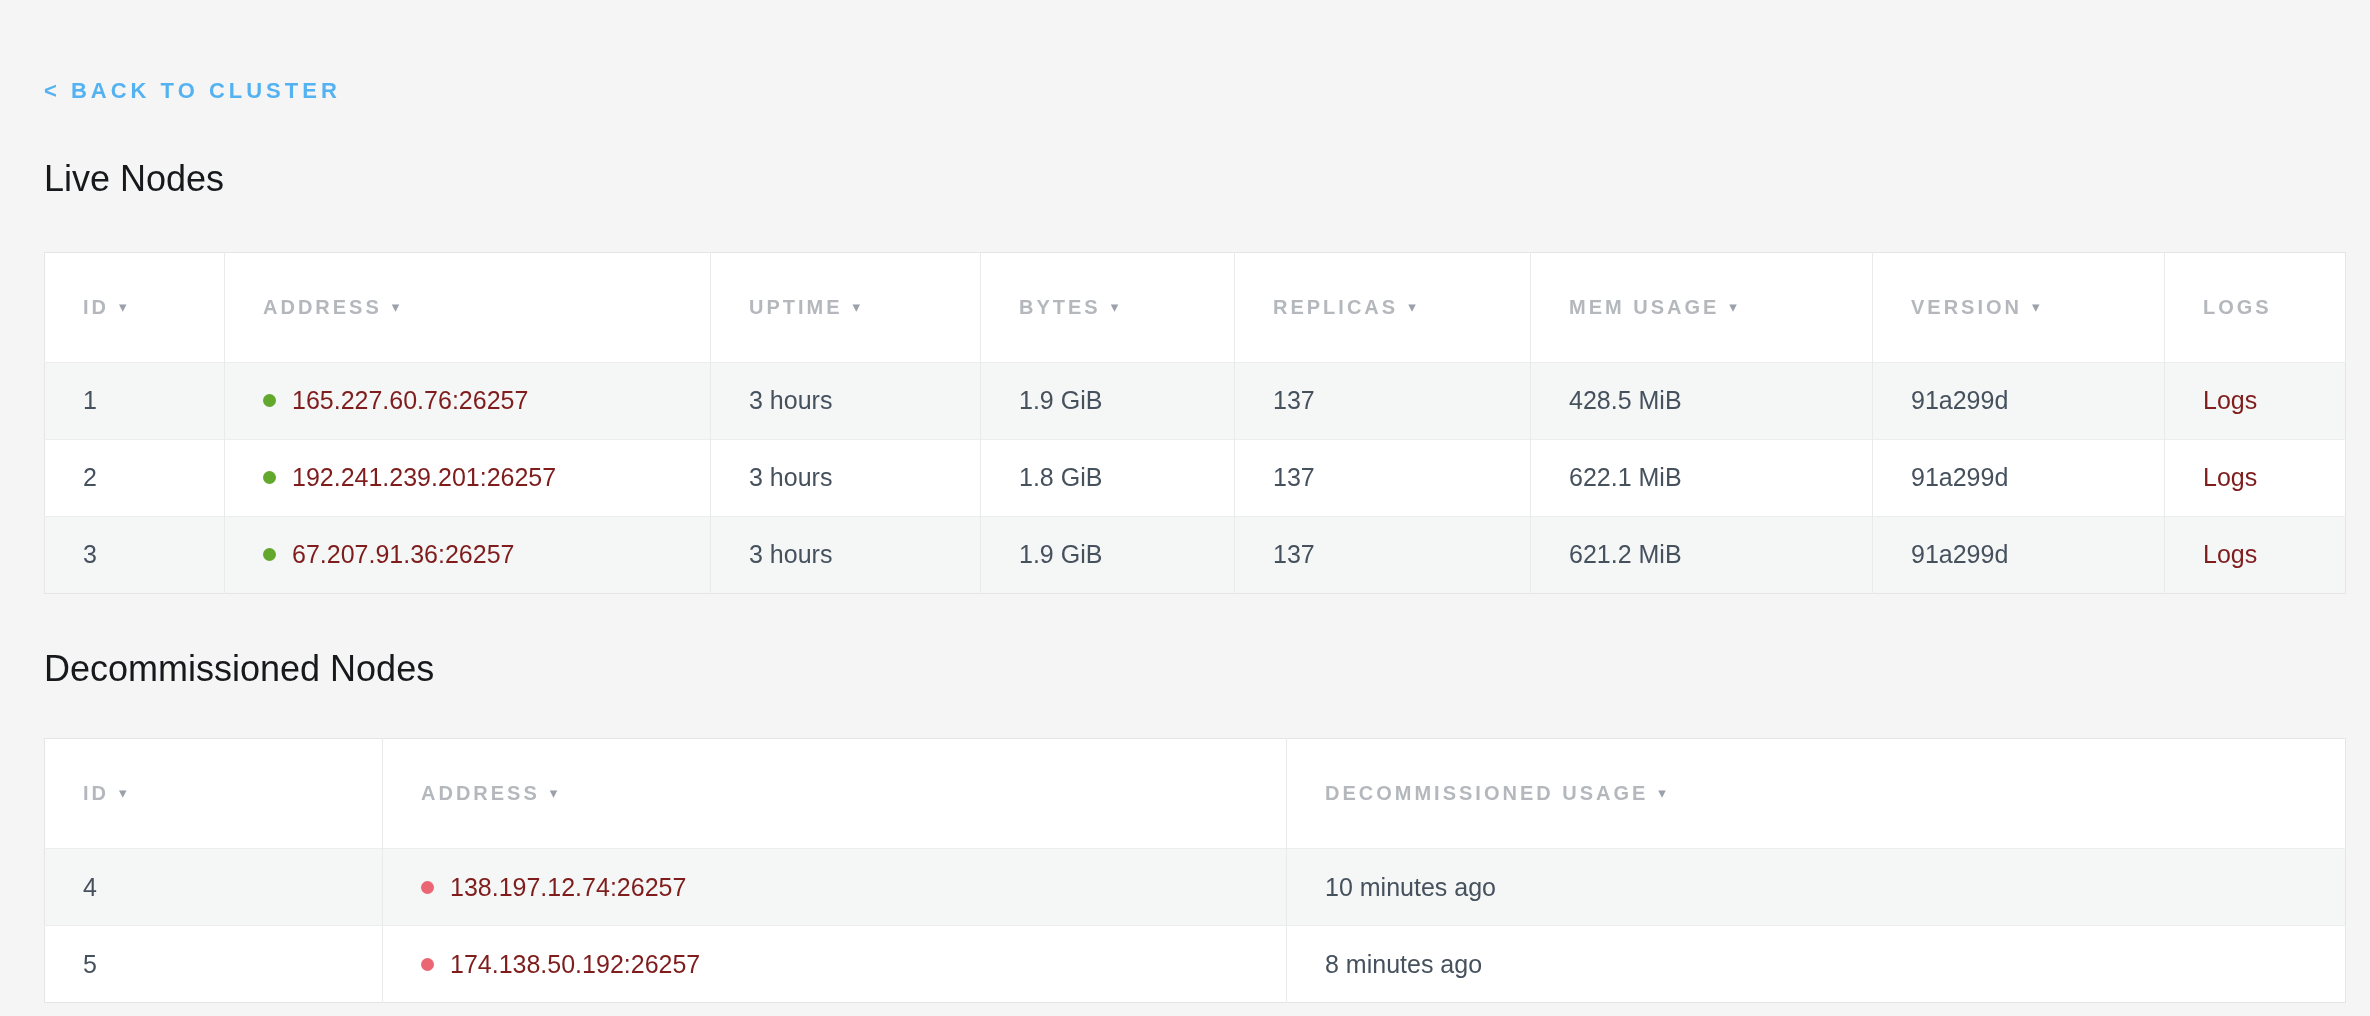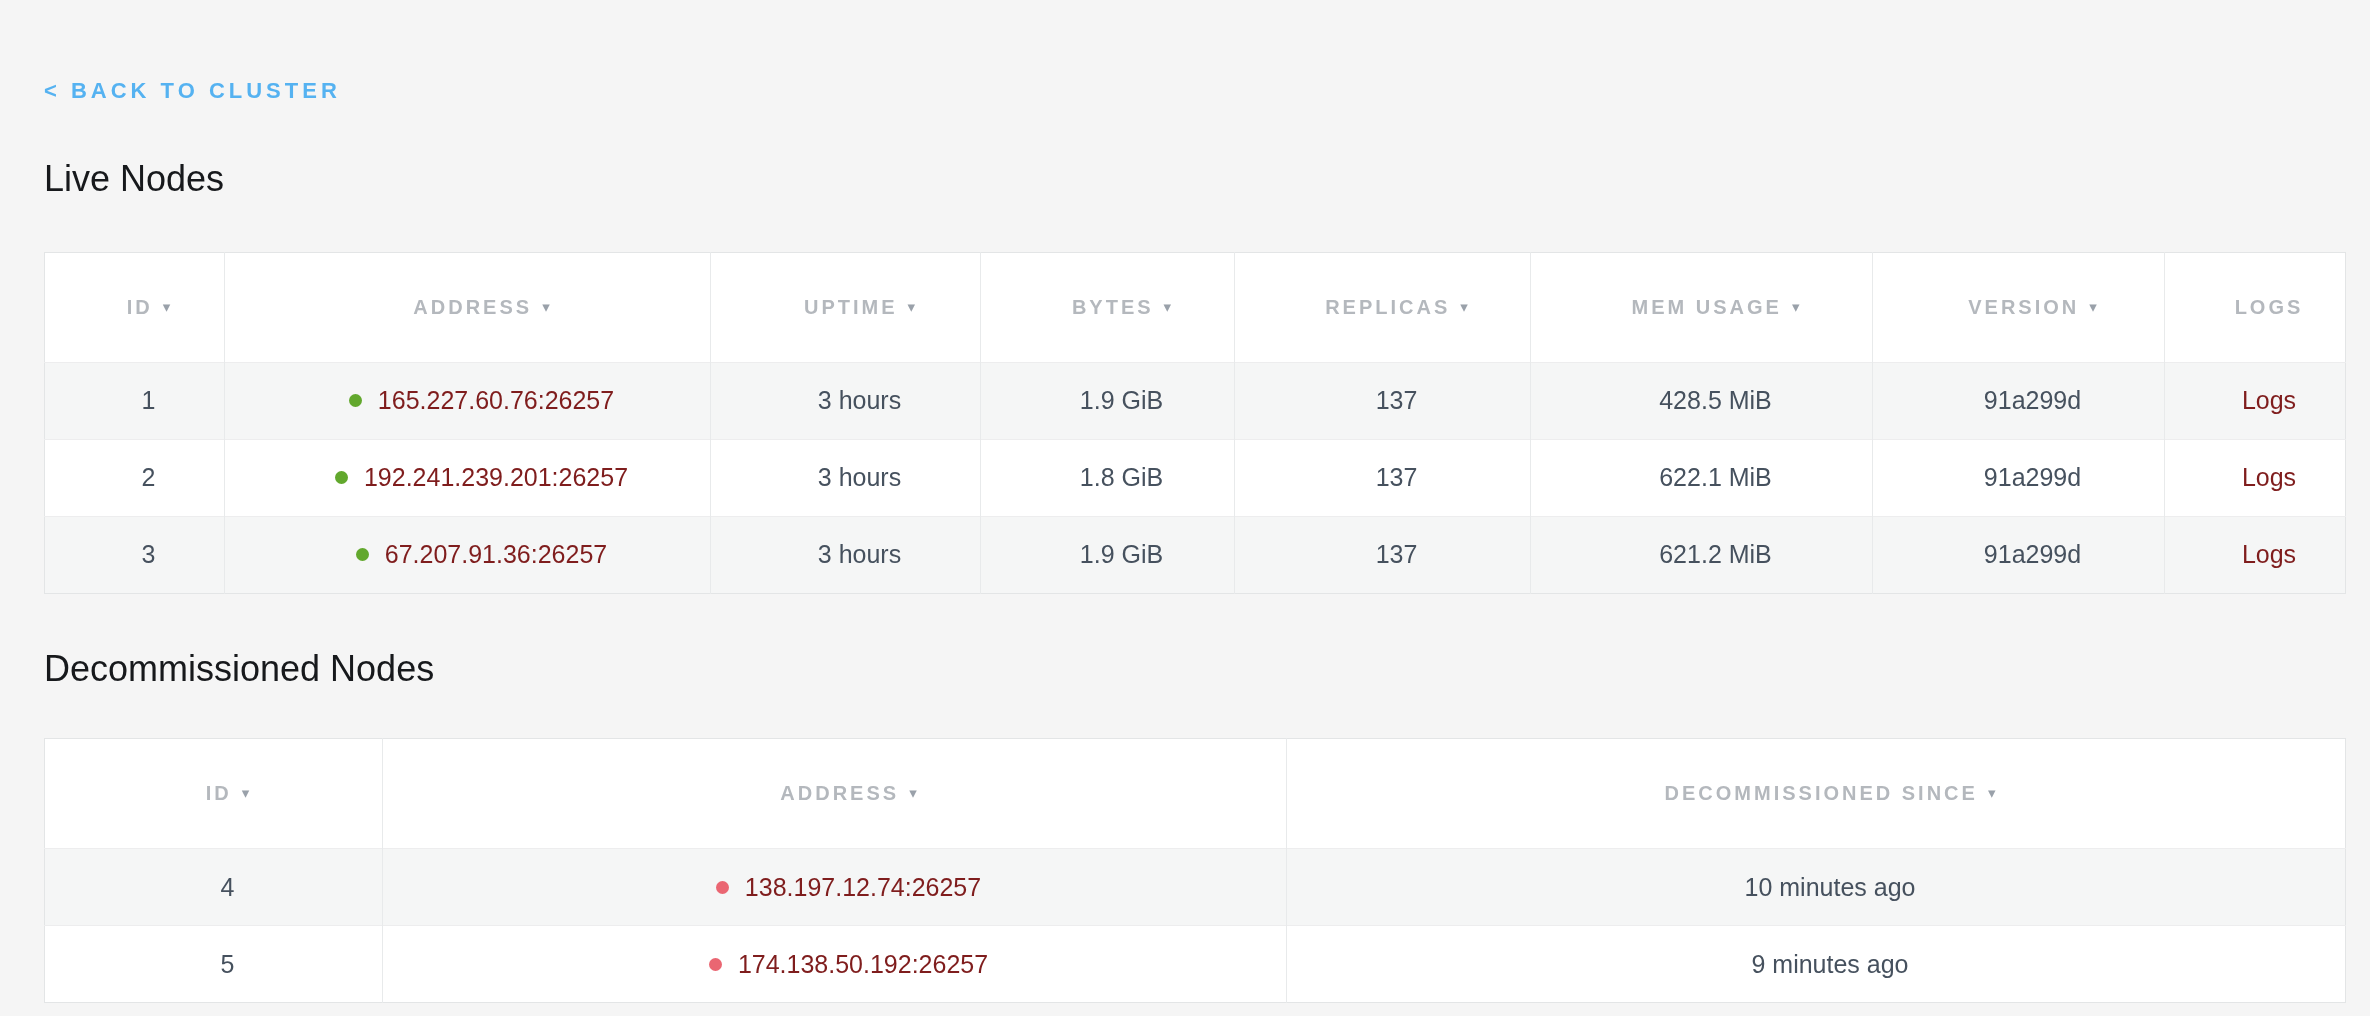--- a/index.html
+++ b/index.html
@@ -42,7 +42,7 @@
   }
   .data-table th, .data-table td {
     border-left: 1px solid #e8eaeb;
-    text-align: center;
+    text-align: left;
     padding: 0 10px 0 38px;
     overflow: hidden;
     white-space: nowrap;

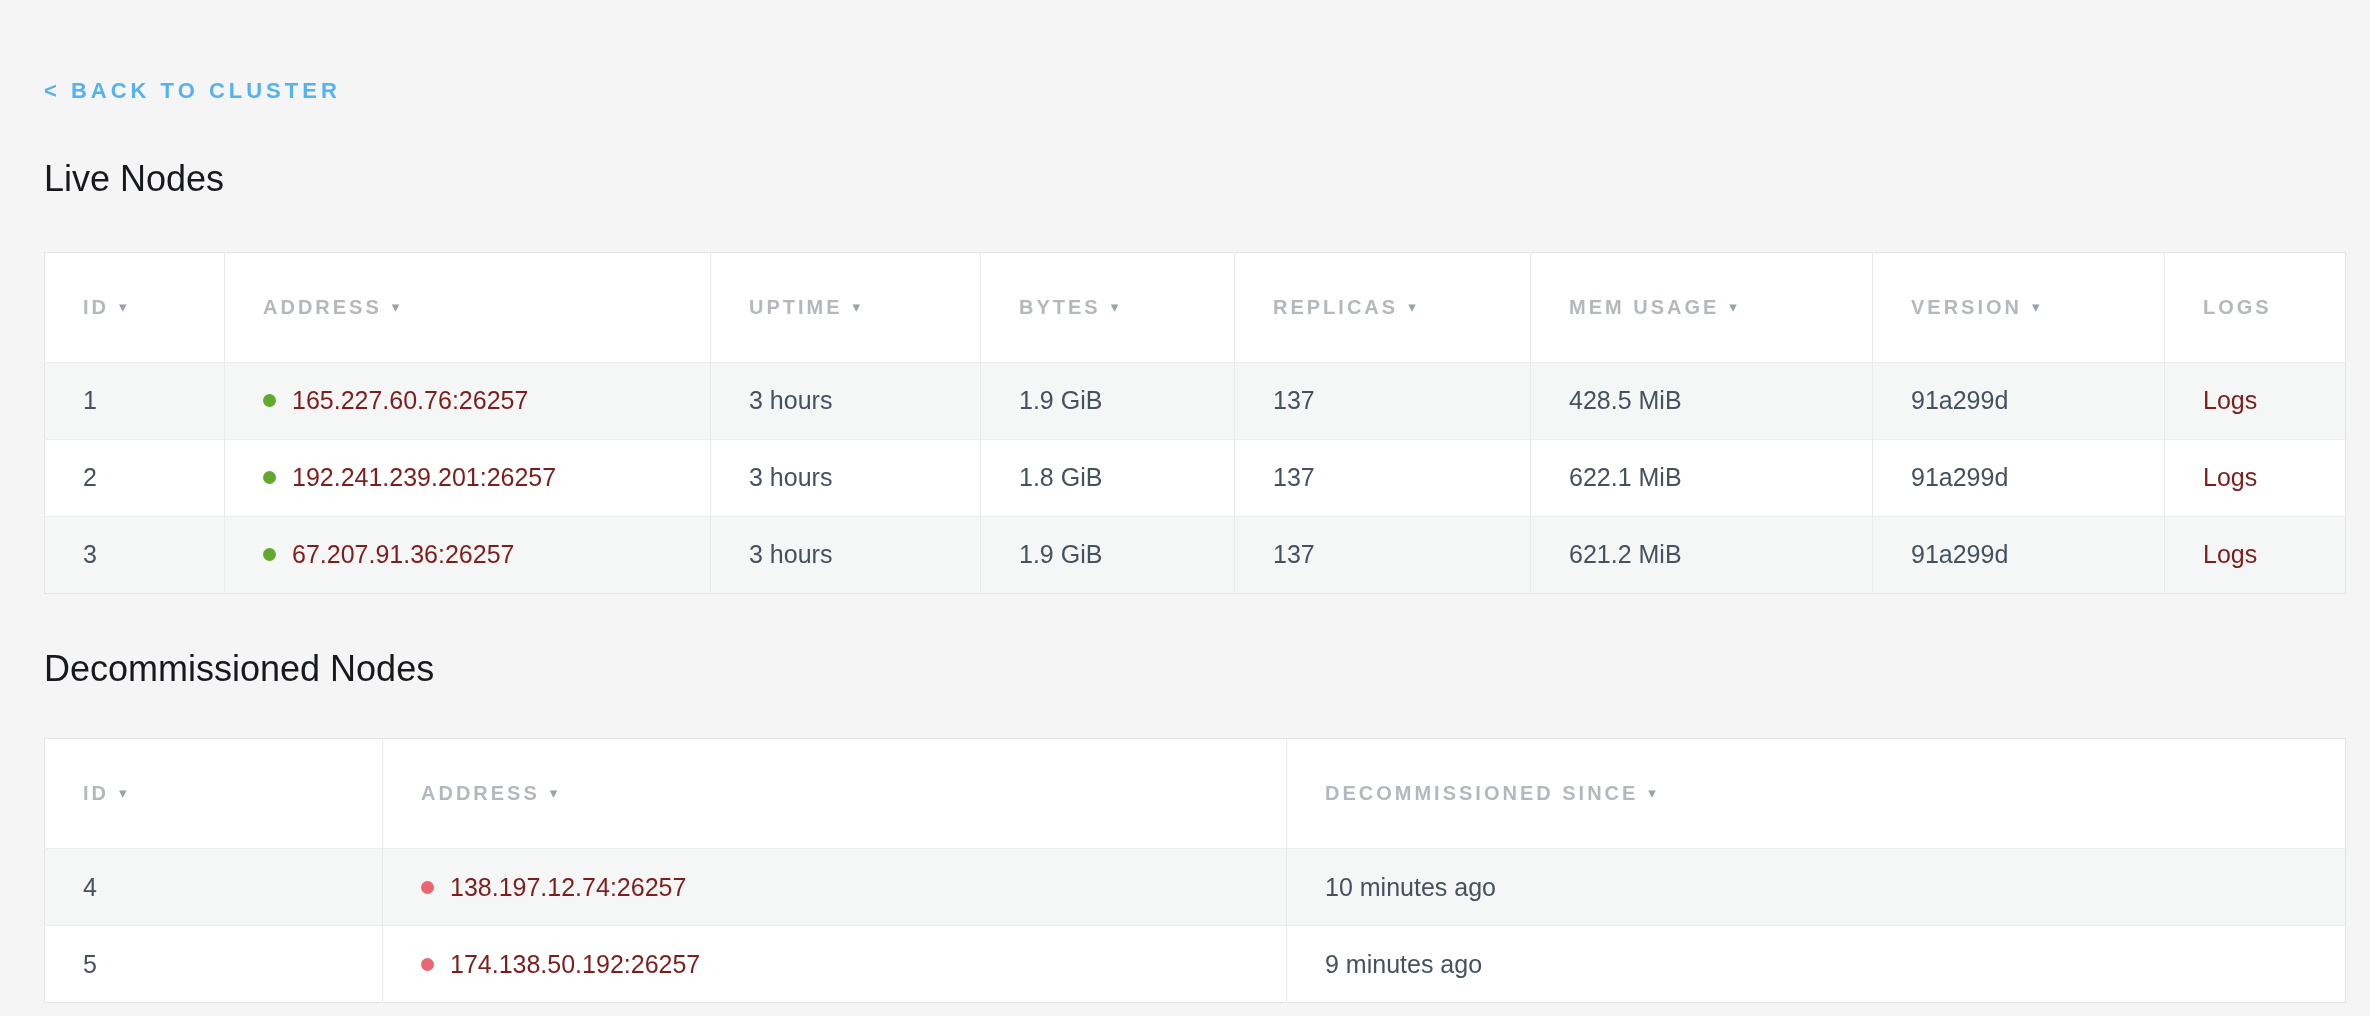--- a/index.html
+++ b/index.html
@@ -168,7 +168,7 @@
       <tr>
         <th><span>ID</span><span class="sort-arrow">▾</span></th>
         <th><span>ADDRESS</span><span class="sort-arrow">▾</span></th>
-        <th><span>DECOMMISSIONED SINCE</span><span class="sort-arrow">▾</span></th>
+        <th><span>DECOMMISSIONED USAGE</span><span class="sort-arrow">▾</span></th>
       </tr>
     </thead>
     <tbody>

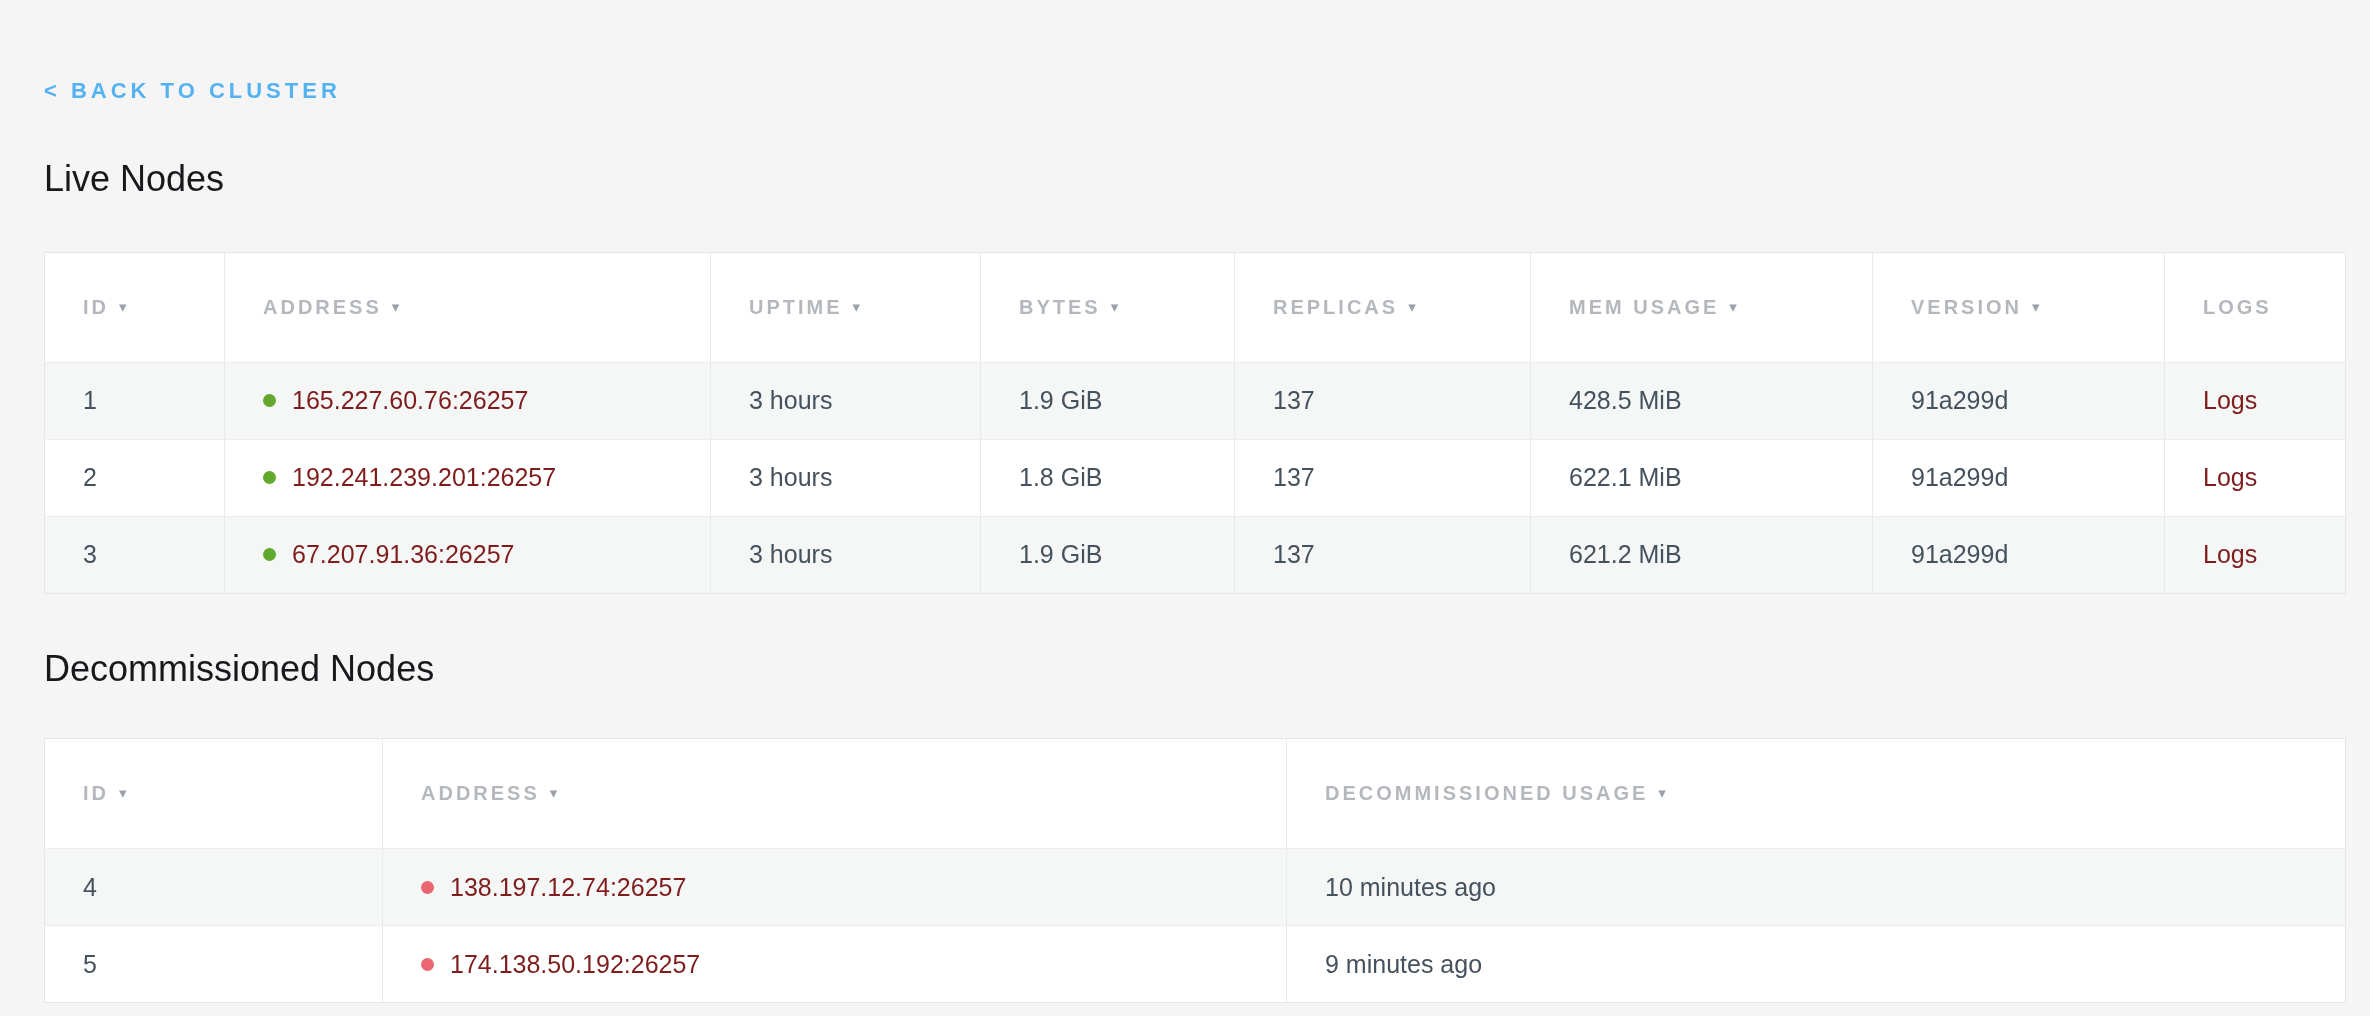--- a/index.html
+++ b/index.html
@@ -180,7 +180,7 @@
       <tr>
         <td>5</td>
         <td><span class="status-dot dot-decommissioned"></span><a class="cell-link">174.138.50.192:26257</a></td>
-        <td>9 minutes ago</td>
+        <td>8 minutes ago</td>
       </tr>
     </tbody>
   </table>

